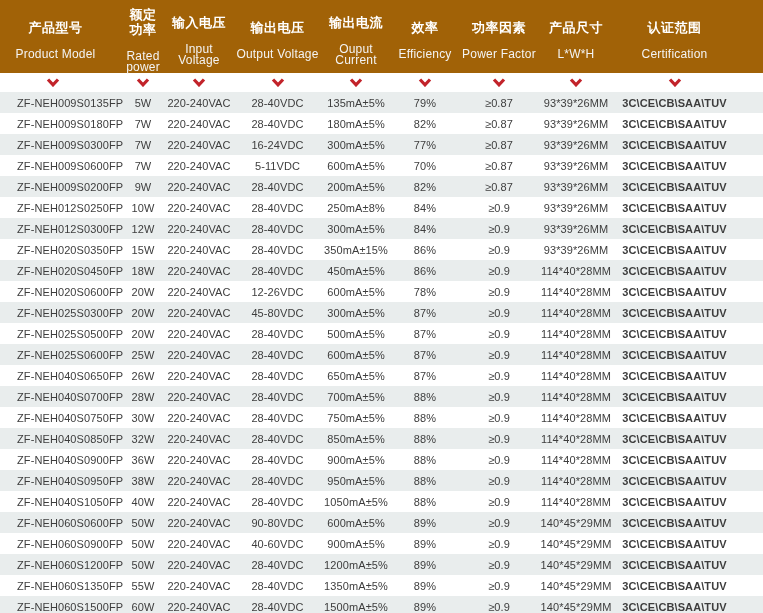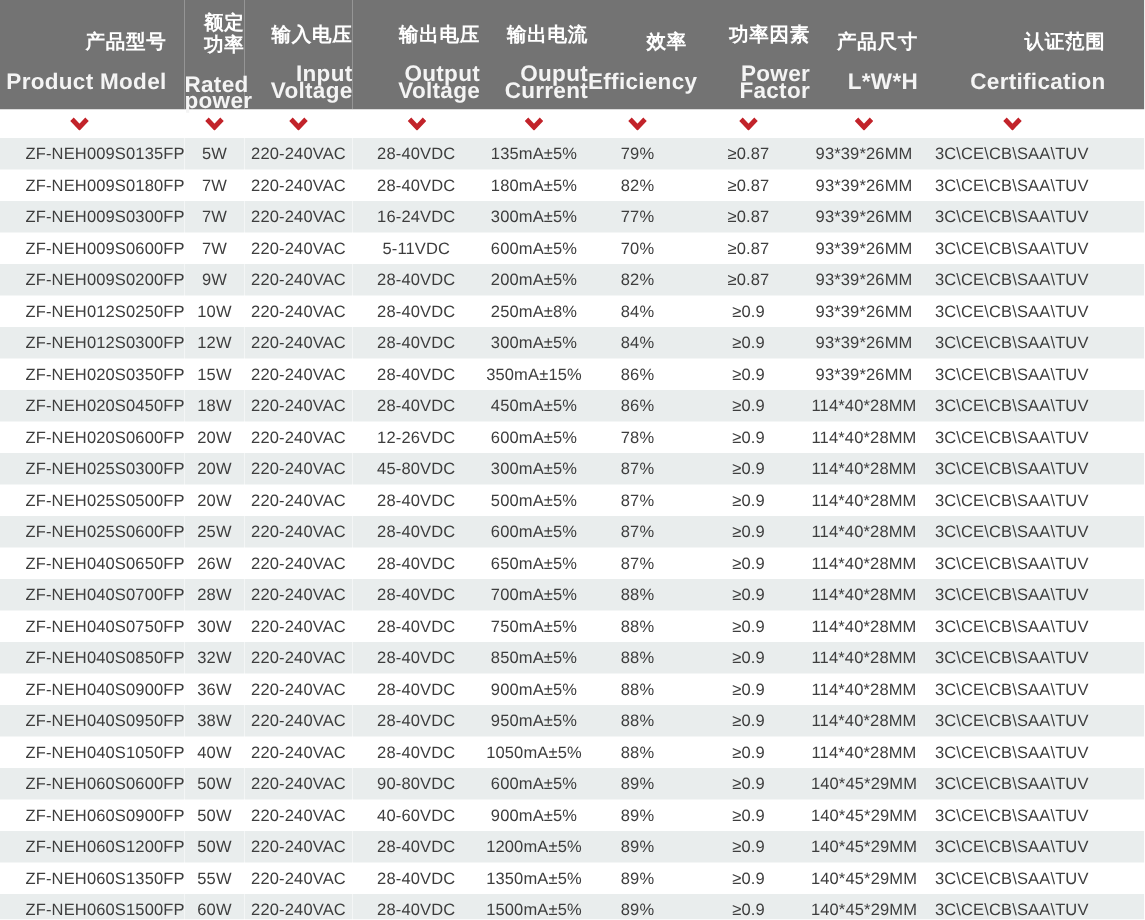--- a/index.html
+++ b/index.html
@@ -13,8 +13,8 @@
   
   tr.head-row{height:68px;}
   tr.head-row th{
-    background:#737373;color:#ffffff;font-weight:normal;
-    vertical-align:middle;padding:7px 0 0 0;text-align:right;
+    background:#a16207;color:#ffffff;font-weight:normal;
+    vertical-align:middle;padding:7px 0 0 0;text-align:center;
   }
   tr.head-row th:first-child{padding-right:12px;}
   tr.head-row th:last-child{padding-right:26px;}

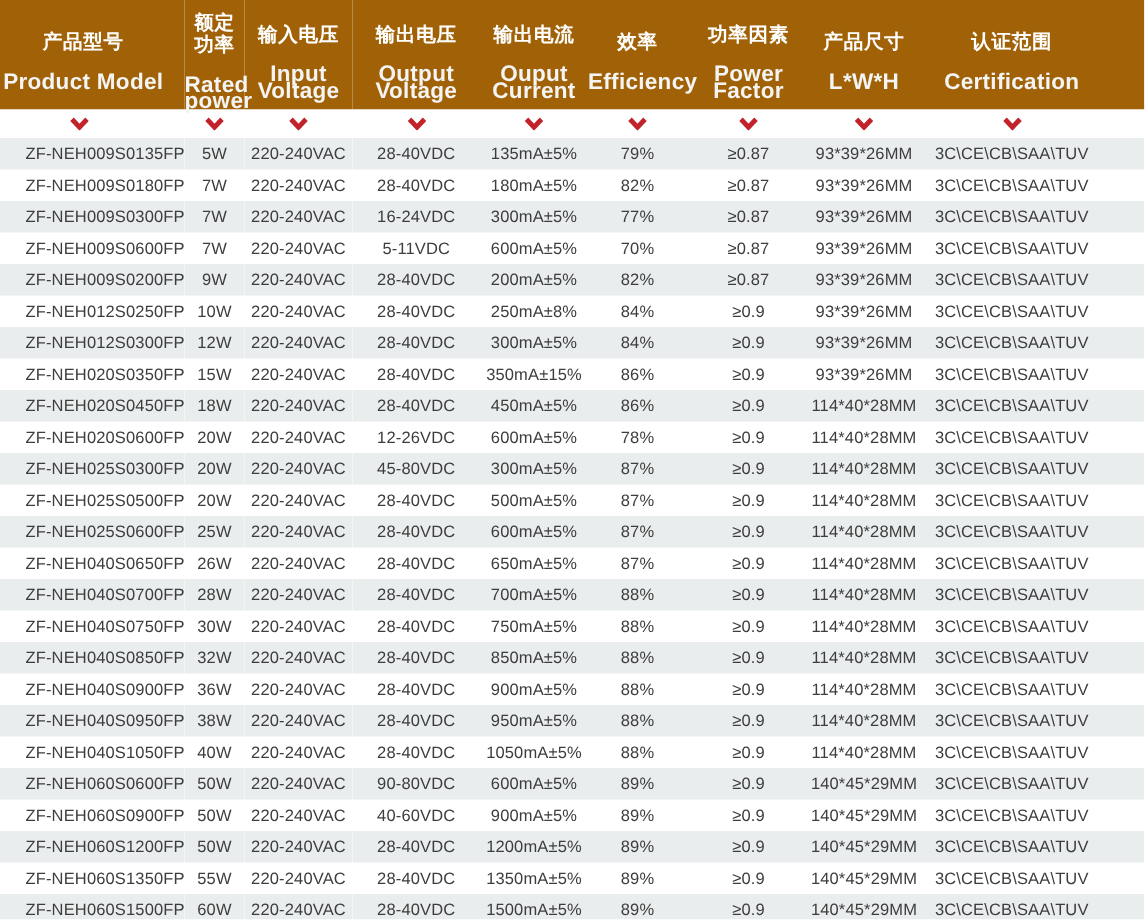--- a/index.html
+++ b/index.html
@@ -19,7 +19,7 @@
   tr.head-row th:first-child{padding-right:12px;}
   tr.head-row th:last-child{padding-right:26px;}
   .zh{font-size:13px;font-weight:bold;letter-spacing:0.5px;line-height:15px;}
-  .en{font-size:15px;color:#f4f4f4;line-height:11px;margin-top:14px;letter-spacing:0.2px;font-weight:bold;}
+  .en{font-size:12px;color:#f4f4f4;line-height:11px;margin-top:14px;letter-spacing:0.2px;}
   
   tr.chevron-row{height:19px;background:#ffffff;}
   tr.chevron-row td{text-align:center;vertical-align:middle;line-height:0;padding:0;}

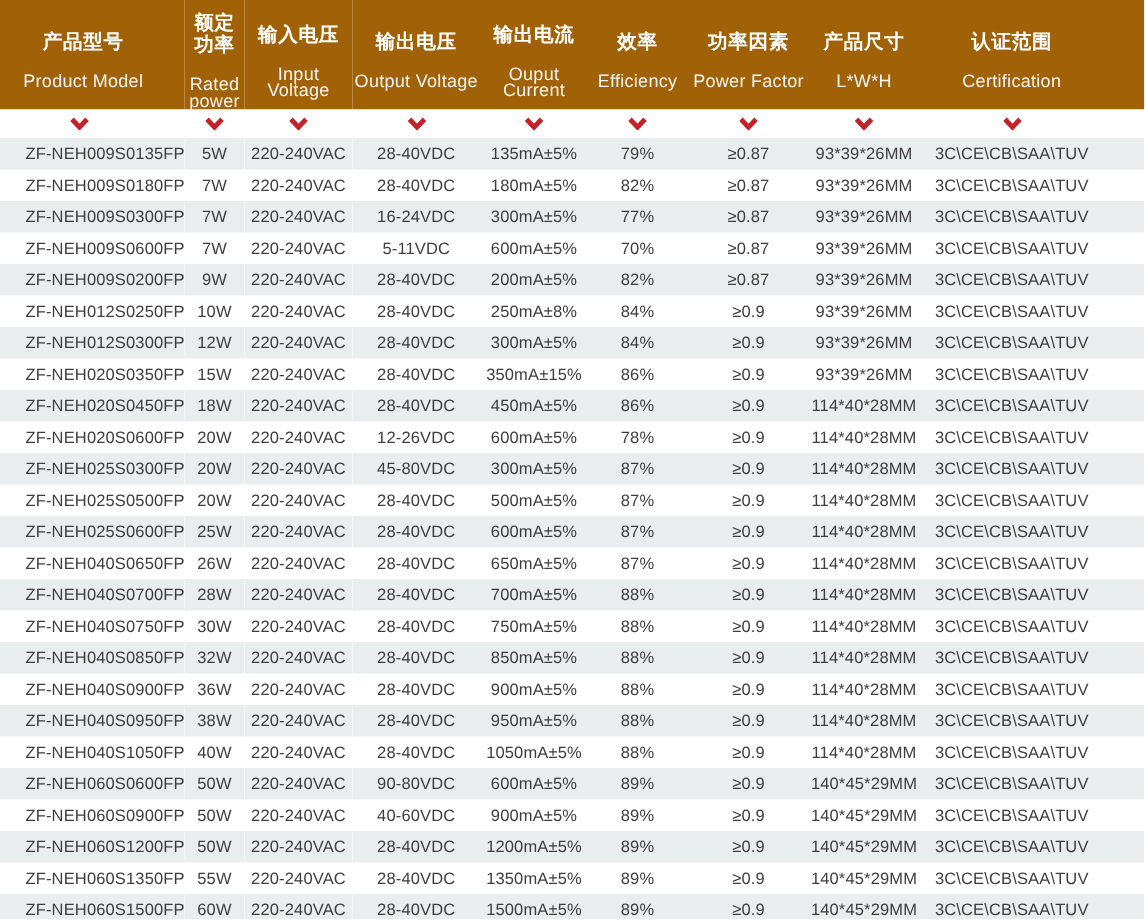--- a/index.html
+++ b/index.html
@@ -34,7 +34,7 @@
     padding:0;white-space:nowrap;overflow:hidden;letter-spacing:0.1px;
   }
   tbody td:first-child{text-align:left;padding-left:17px;}
-  tbody td:last-child{padding-right:26px;}
+  tbody td:last-child{padding-right:26px;font-weight:bold;}
 </style>
 </head>
 <body>

